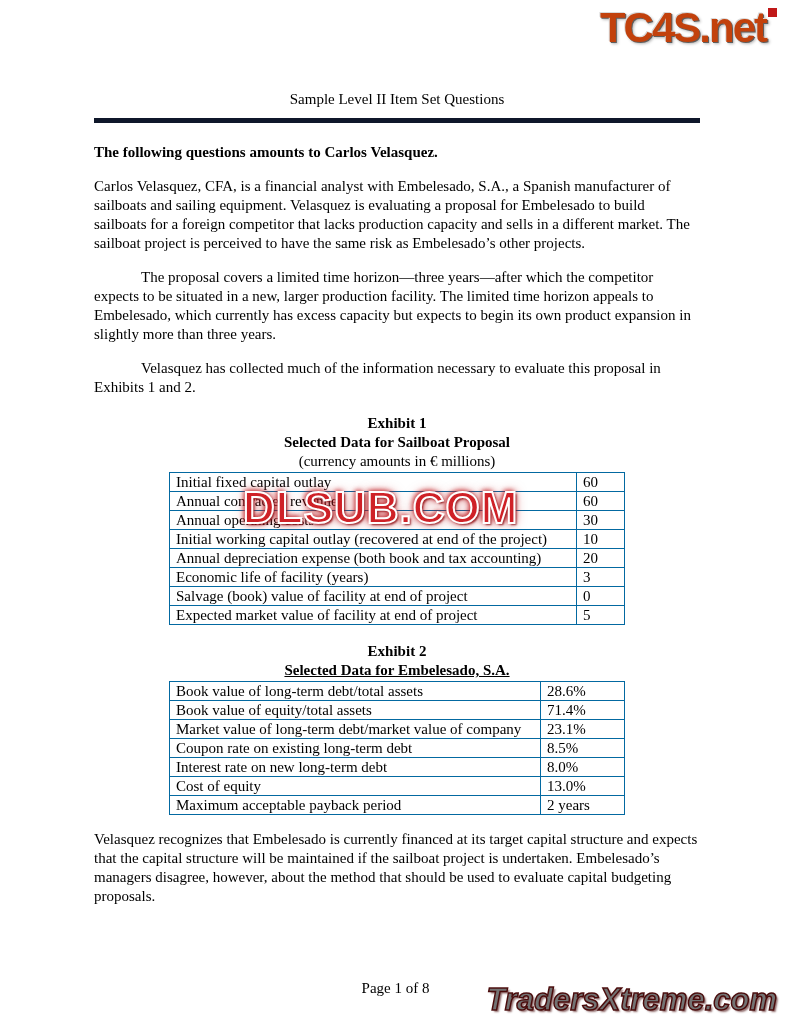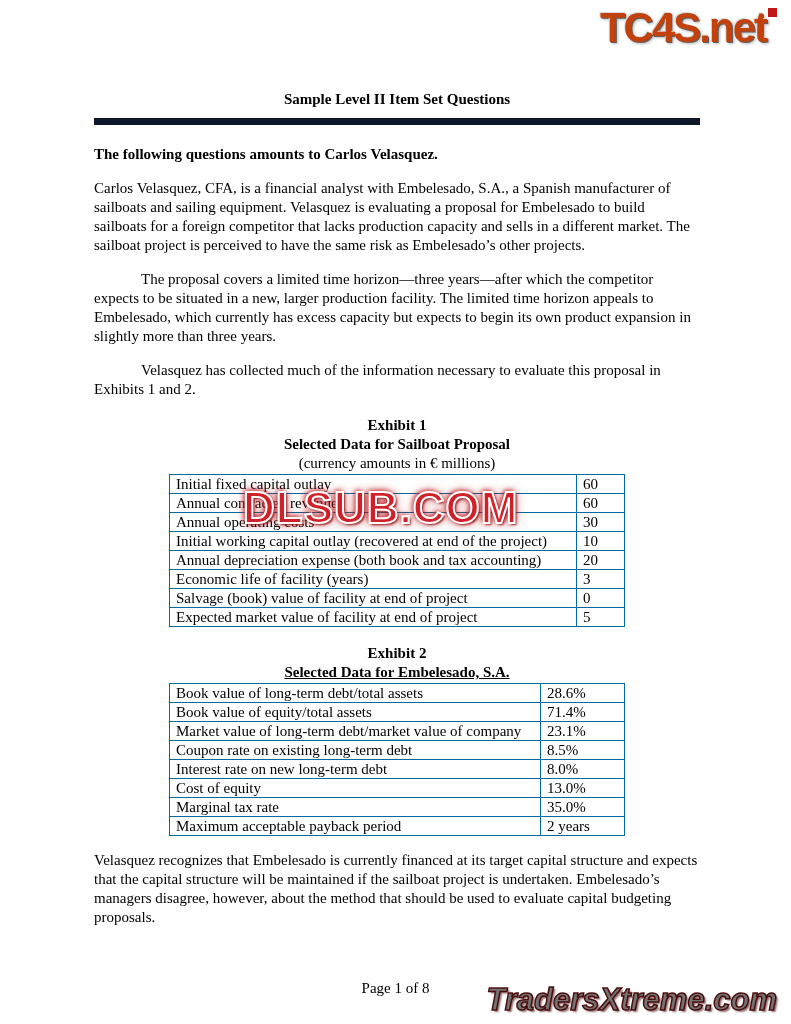--- a/index.html
+++ b/index.html
@@ -46,9 +46,9 @@
   }
   .doc-header {
     text-align: center;
-    font-weight: bold;
+    font-weight: normal;
     padding-bottom: 9px;
-    border-bottom: 7px solid #0f172a;
+    border-bottom: 5px solid #0f172a;
   }
   .lead {
     font-weight: bold;

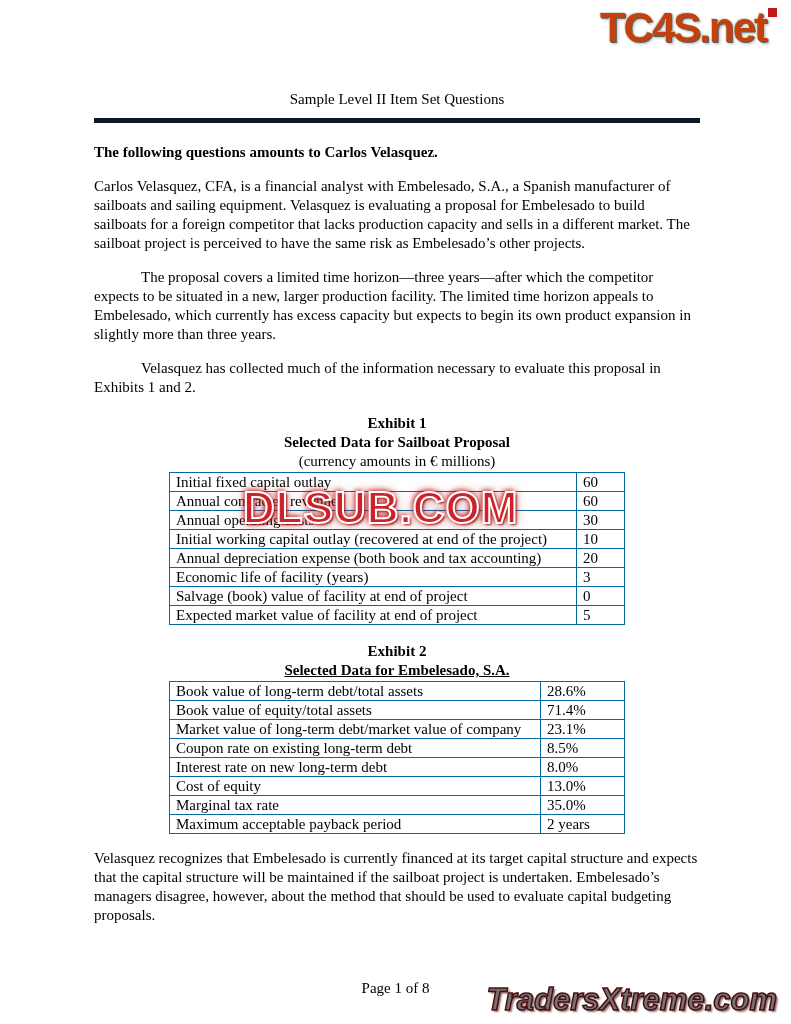--- a/index.html
+++ b/index.html
@@ -216,10 +216,6 @@
           <td class="val">13.0%</td>
         </tr>
         <tr>
-          <td class="lbl">Marginal tax rate</td>
-          <td class="val">35.0%</td>
-        </tr>
-        <tr>
           <td class="lbl">Maximum acceptable payback period</td>
           <td class="val">2 years</td>
         </tr>

